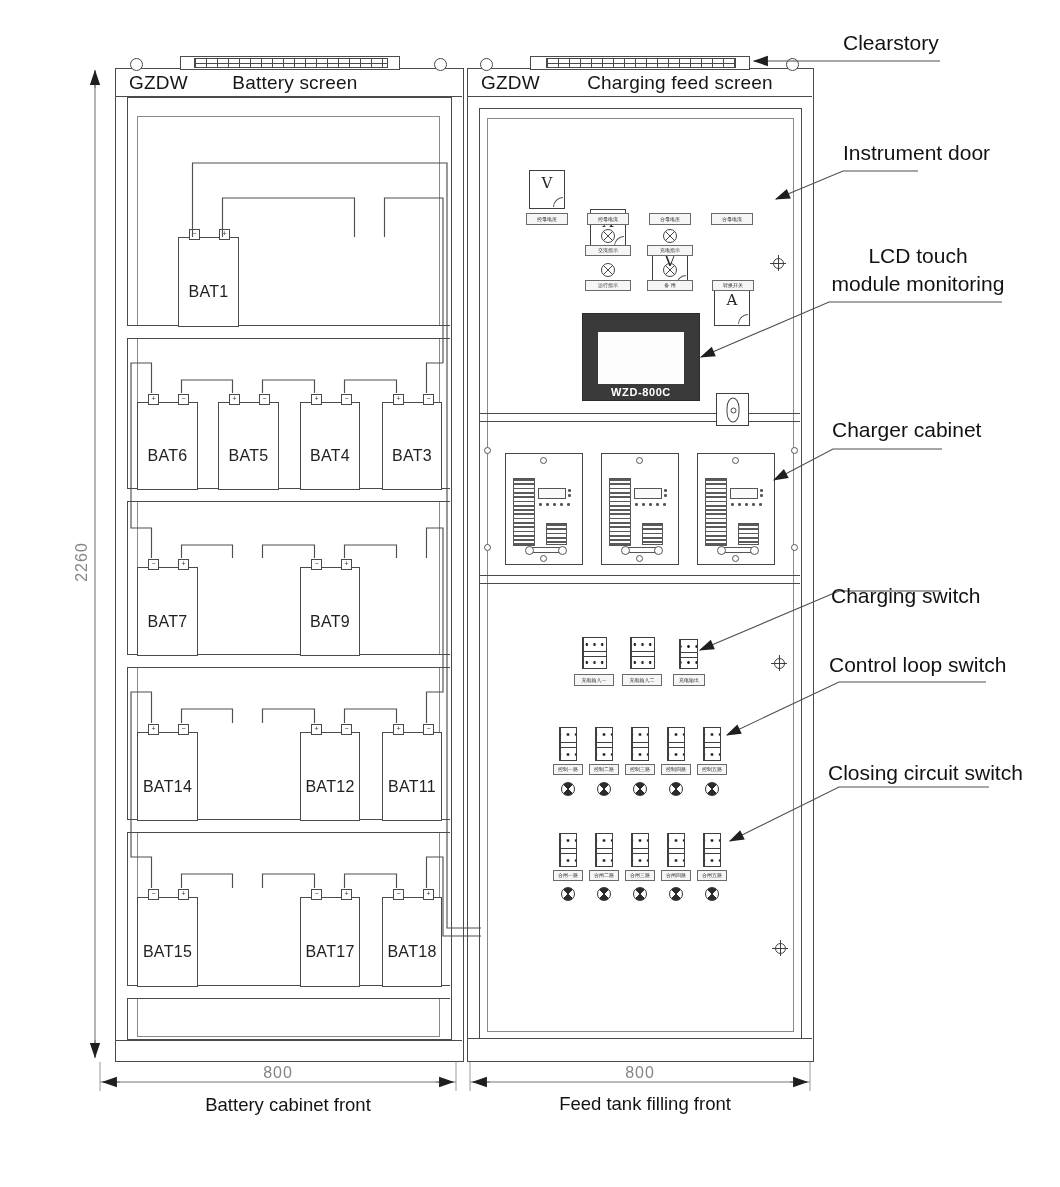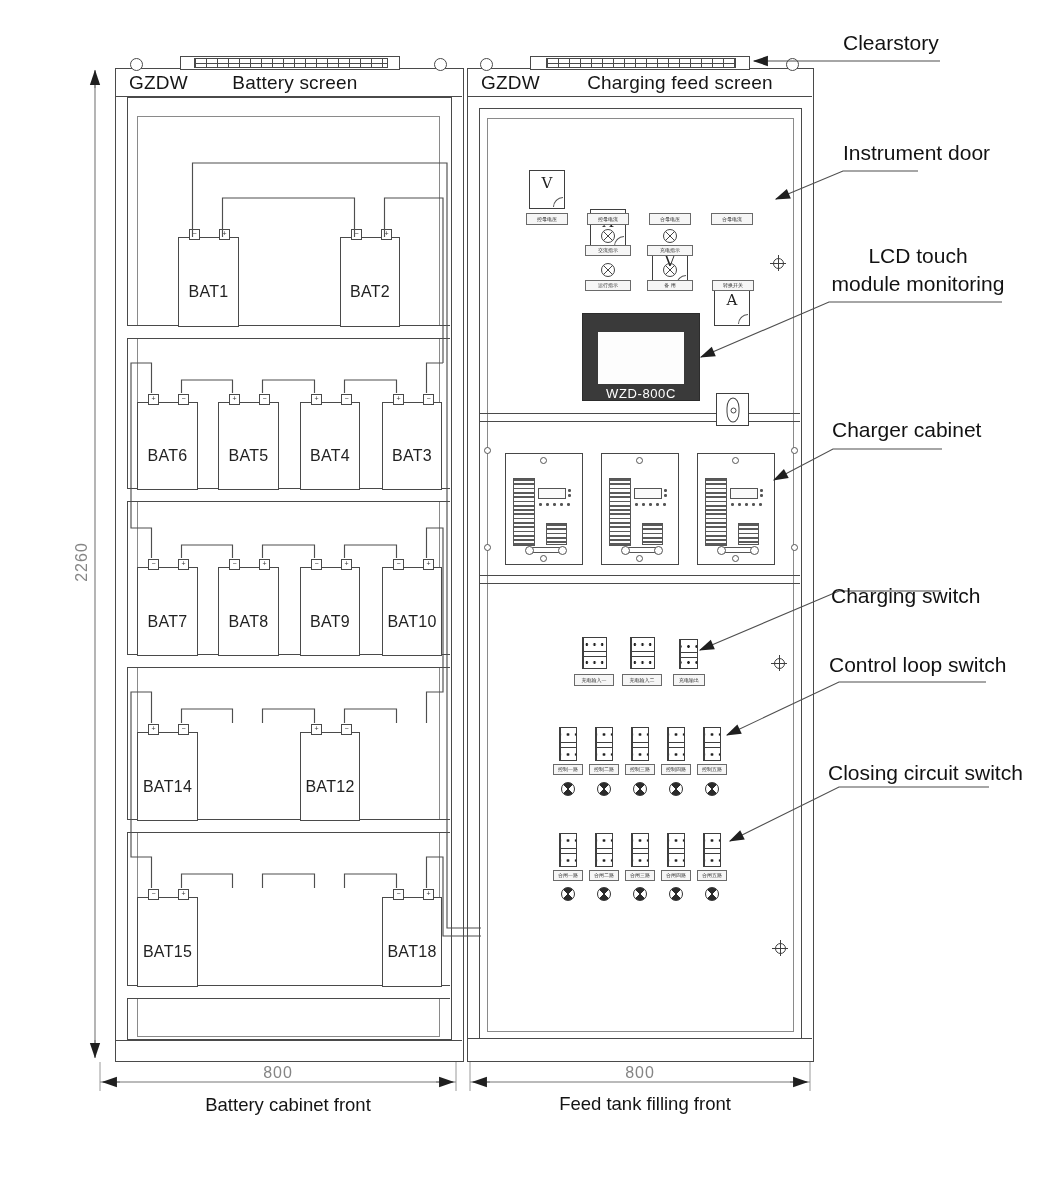--- a/index.html
+++ b/index.html
@@ -105,11 +105,6 @@
     <span class="tm r">+</span>
     <span class="bl">BAT1</span>
   </div>
-  <div class="abs bat" style="left:340px;top:237px;width:58px;height:88px">
-    <span class="tm l">−</span>
-    <span class="tm r">+</span>
-    <span class="bl">BAT2</span>
-  </div>
 
   <div class="abs bat" style="left:137px;top:402px;width:59px;height:86px">
     <span class="tm l">+</span>

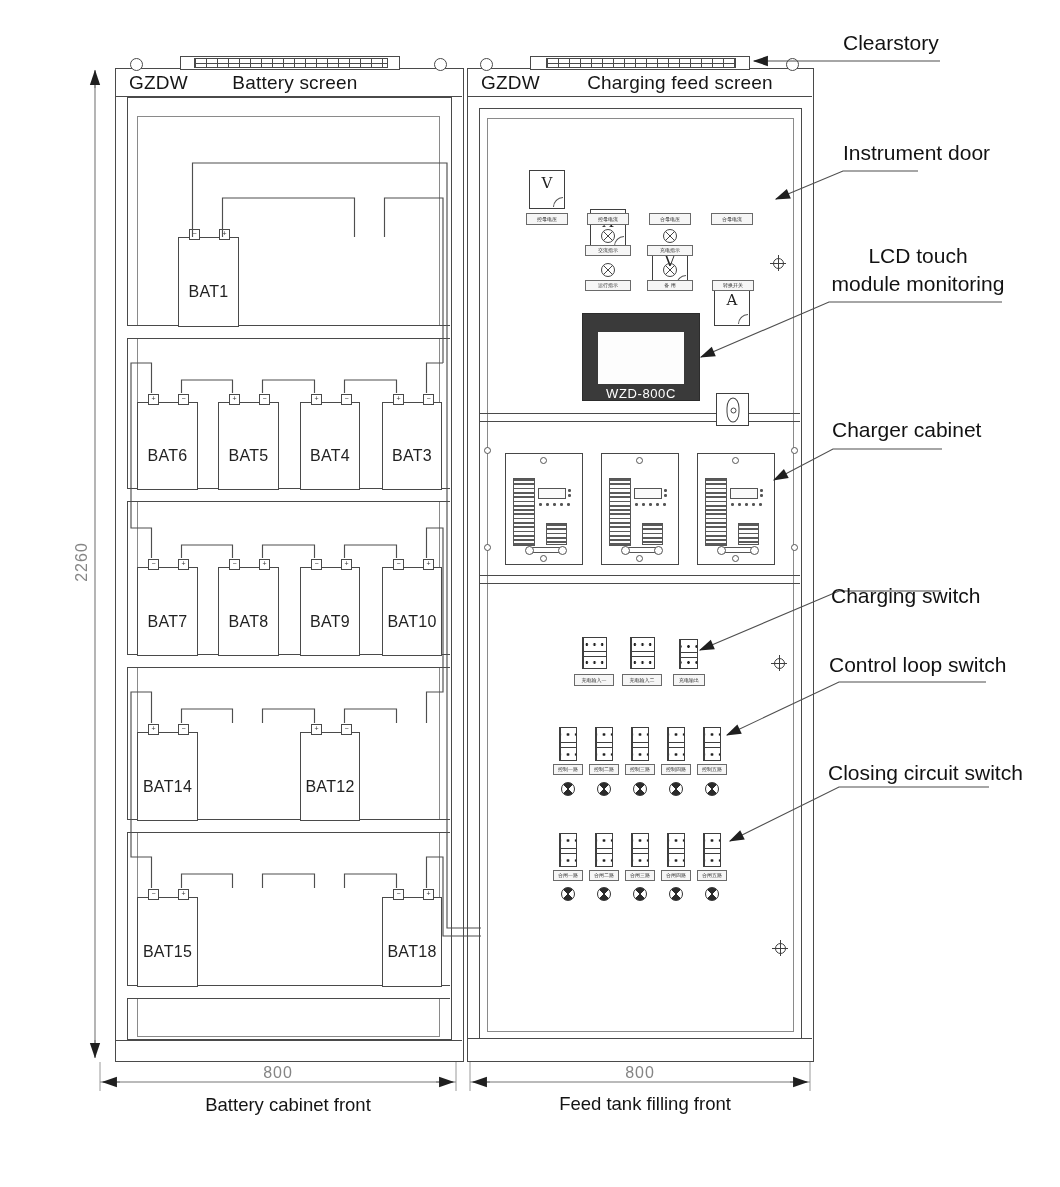--- a/index.html
+++ b/index.html
@@ -44,7 +44,7 @@
   .cross::after{content:"";position:absolute;top:50%;left:-4.5px;height:1px;width:16px;background:#3f3f3f;margin-top:-.5px}
   .lcd{background:#3a3a3a;border:1px solid #2c2c2c}
   .lcdscr{background:#fdfdfd}
-  .lcdmodel{color:#fff;font-size:13px;font-weight:normal;letter-spacing:.6px}
+  .lcdmodel{color:#fff;font-size:11px;font-weight:bold;letter-spacing:.6px}
   .module{border:1.3px solid #474747;background:#fff}
   .mvent{border:.9px solid #555;background:repeating-linear-gradient(180deg,#5a5a5a 0 1.7px,#fdfdfd 1.7px 4.3px)}
   .screw{width:5px;height:5px;border:.9px solid #555;border-radius:50%;background:#fff}

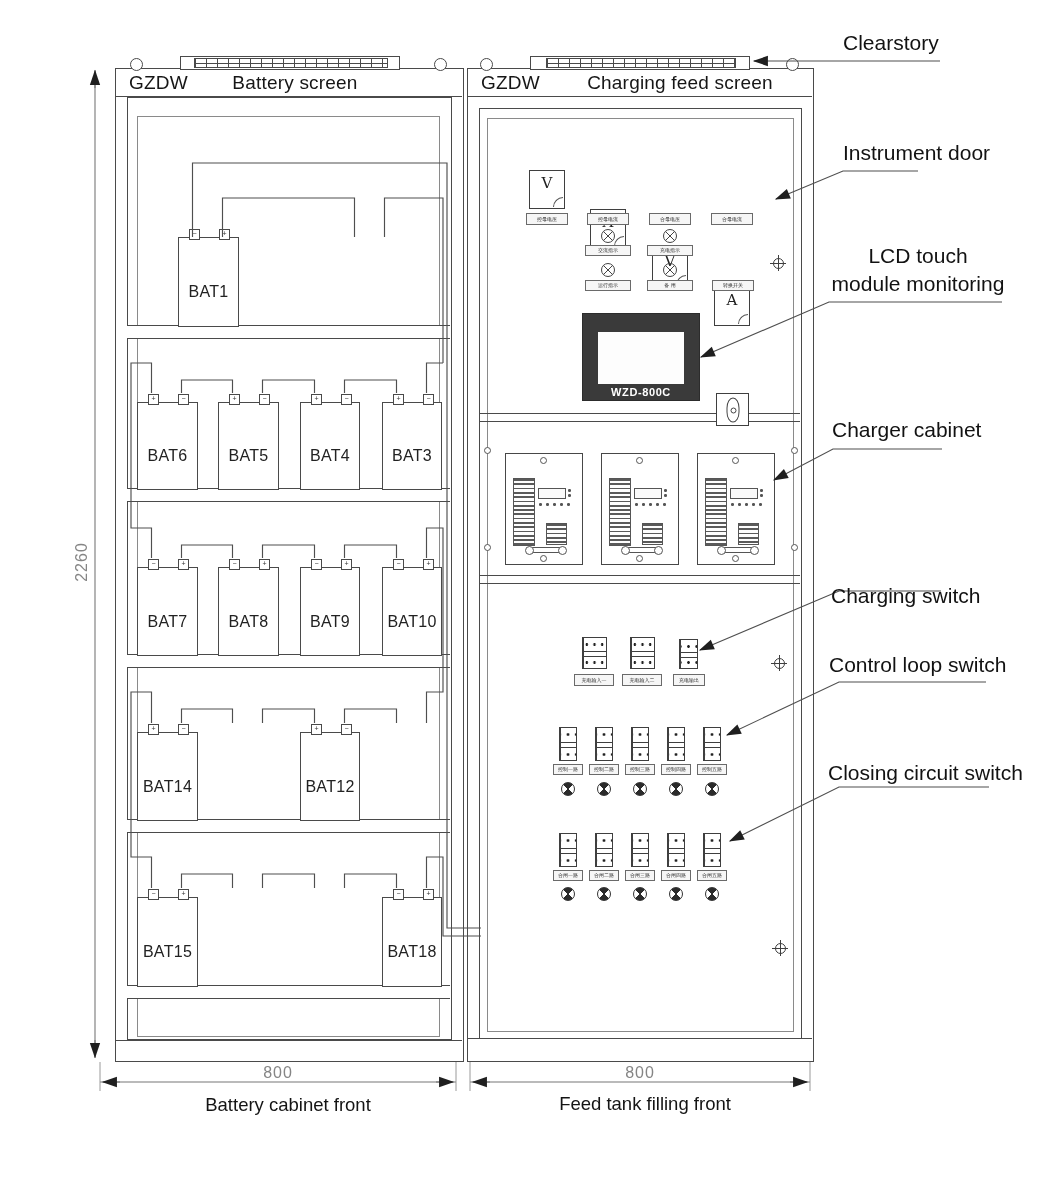--- a/index.html
+++ b/index.html
@@ -132,11 +132,6 @@
     <span class="tm r">+</span>
     <span class="bl">BAT7</span>
   </div>
-  <div class="abs bat" style="left:218px;top:567px;width:59px;height:87px">
-    <span class="tm l">−</span>
-    <span class="tm r">+</span>
-    <span class="bl">BAT8</span>
-  </div>
   <div class="abs bat" style="left:300px;top:567px;width:58px;height:87px">
     <span class="tm l">−</span>
     <span class="tm r">+</span>

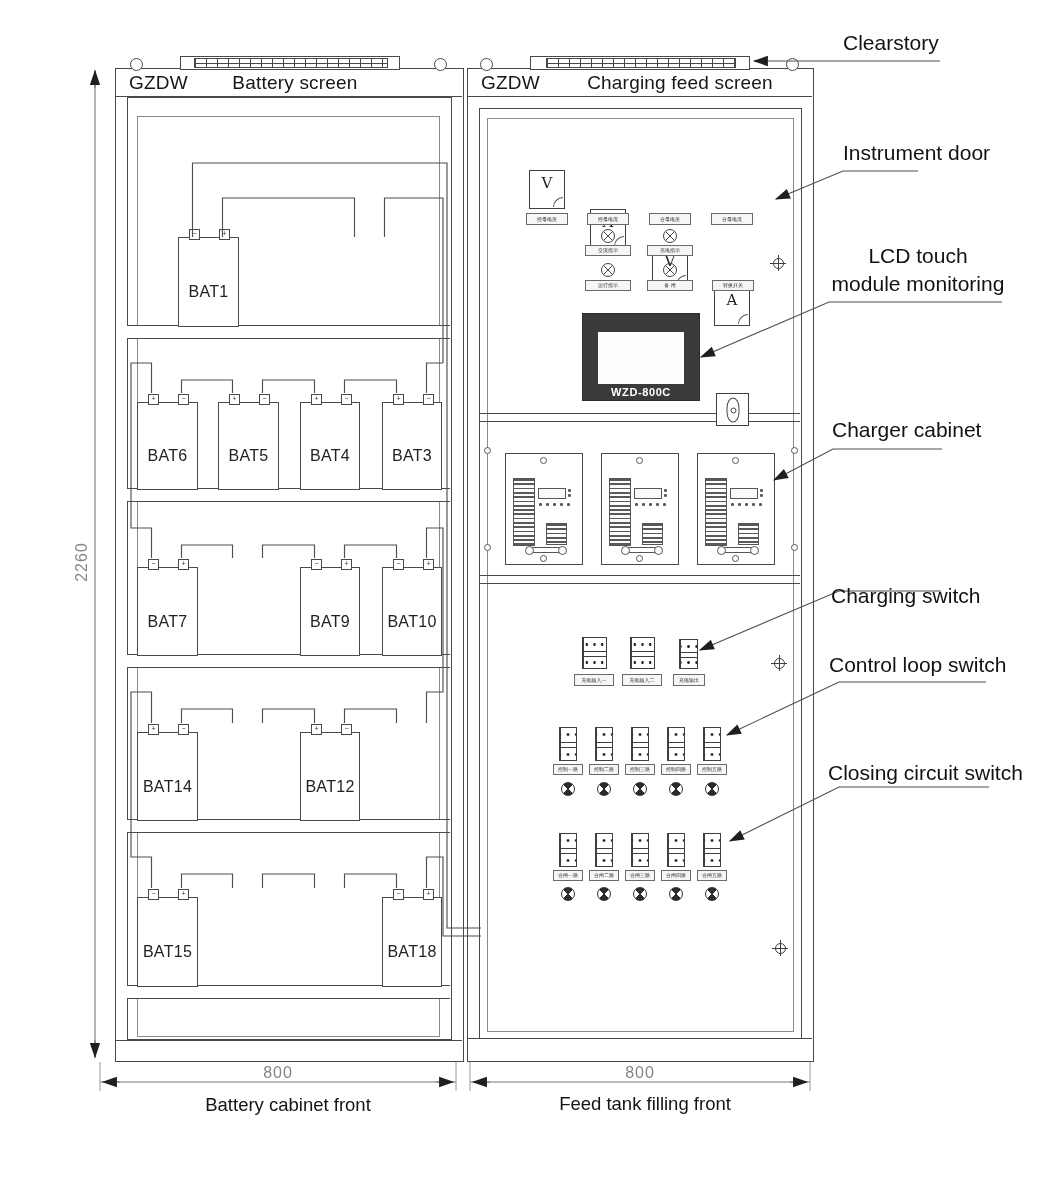--- a/index.html
+++ b/index.html
@@ -137,11 +137,6 @@
     <span class="tm r">+</span>
     <span class="bl">BAT9</span>
   </div>
-  <div class="abs bat" style="left:382px;top:567px;width:58px;height:87px">
-    <span class="tm l">−</span>
-    <span class="tm r">+</span>
-    <span class="bl">BAT10</span>
-  </div>
 
   <div class="abs bat" style="left:137px;top:732px;width:59px;height:87px">
     <span class="tm l">+</span>

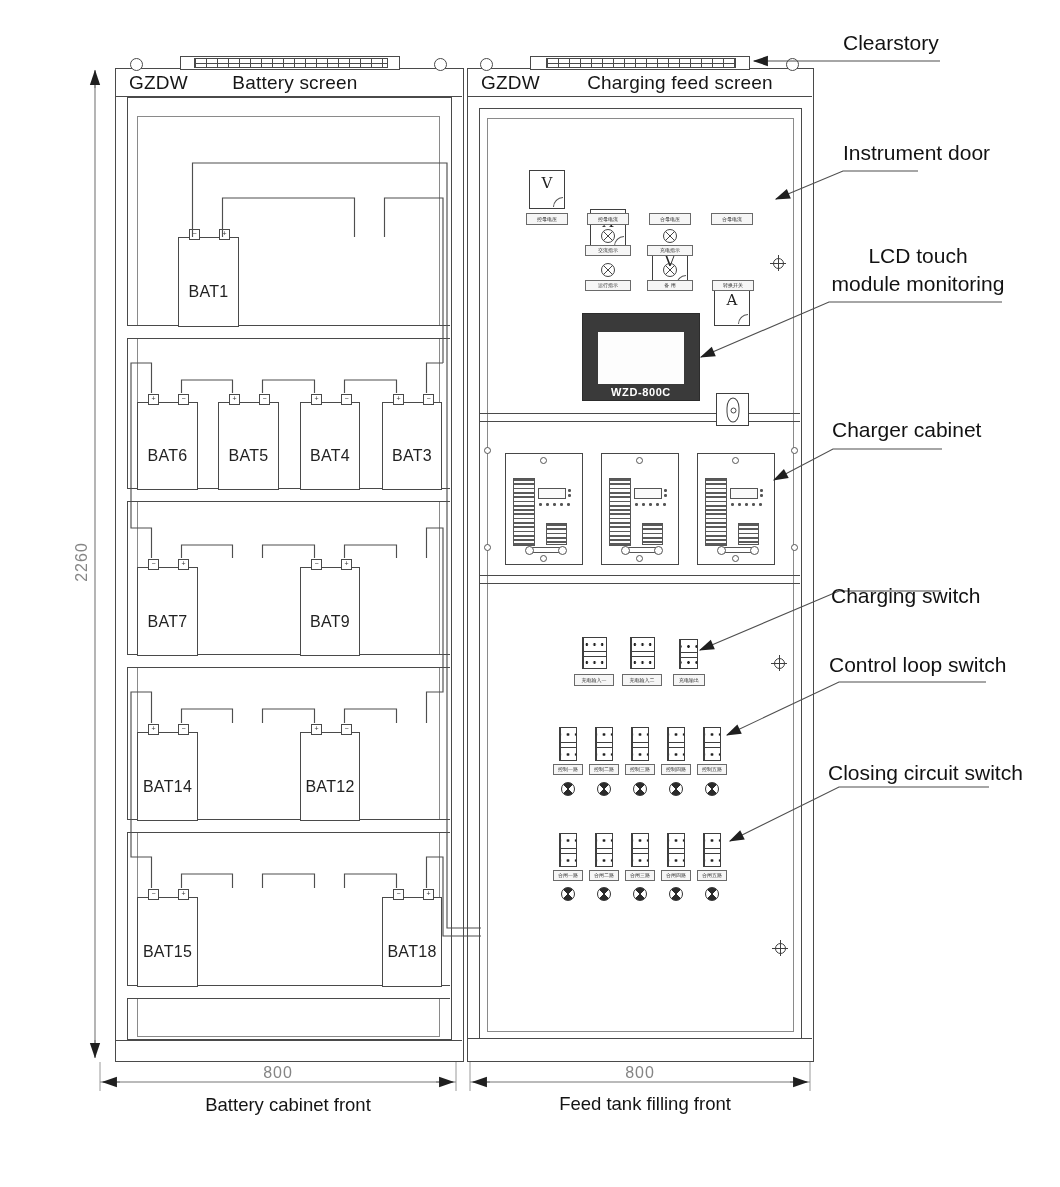--- a/index.html
+++ b/index.html
@@ -148,6 +148,11 @@
     <span class="tm r">−</span>
     <span class="bl">BAT12</span>
   </div>
+  <div class="abs bat" style="left:382px;top:732px;width:58px;height:87px">
+    <span class="tm l">+</span>
+    <span class="tm r">−</span>
+    <span class="bl">BAT11</span>
+  </div>
 
   <div class="abs bat" style="left:137px;top:897px;width:59px;height:88px">
     <span class="tm l">−</span>

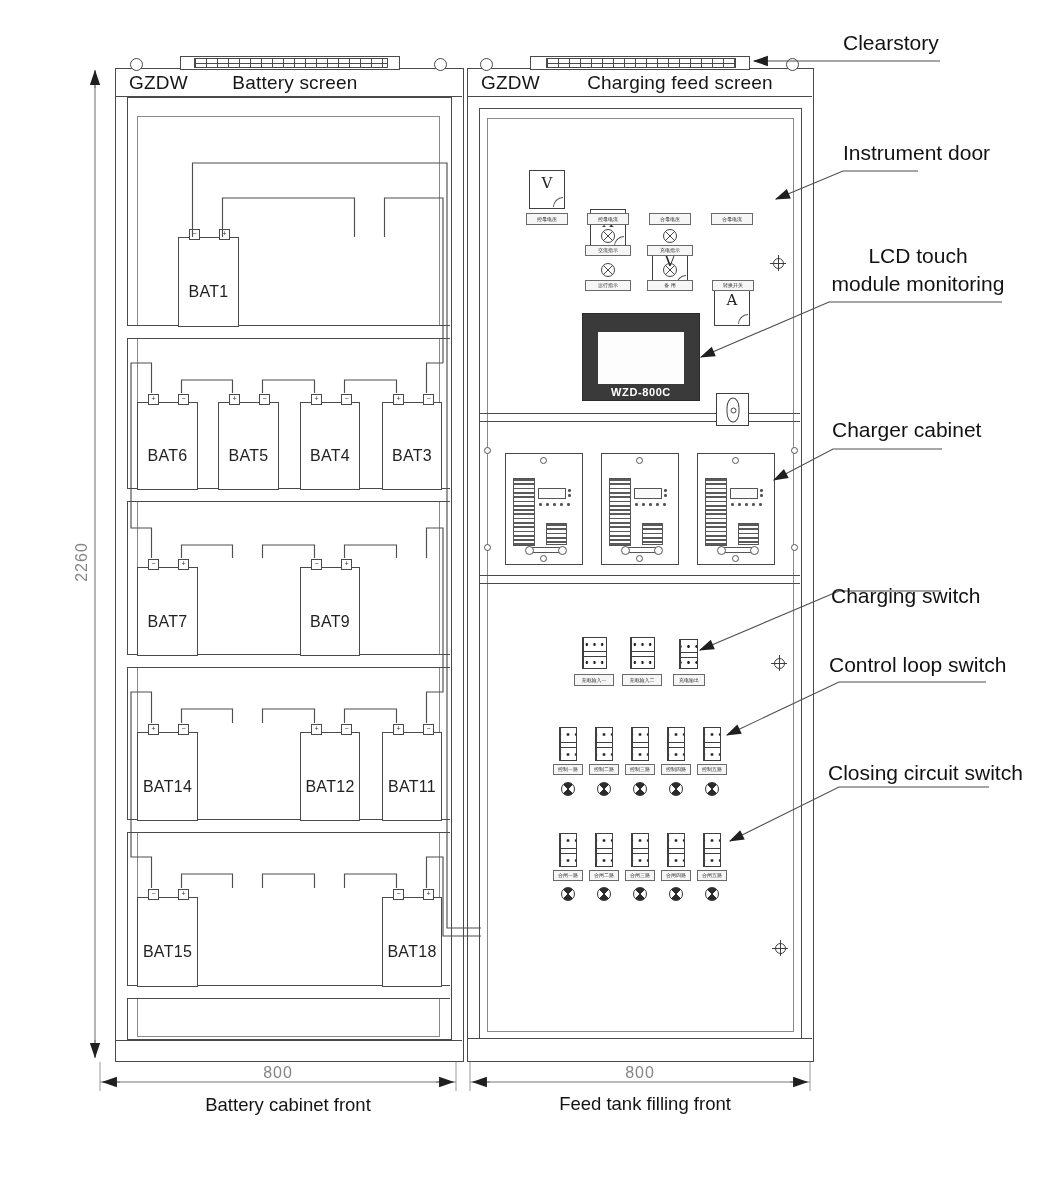--- a/index.html
+++ b/index.html
@@ -159,6 +159,11 @@
     <span class="tm r">+</span>
     <span class="bl">BAT15</span>
   </div>
+  <div class="abs bat" style="left:300px;top:897px;width:58px;height:88px">
+    <span class="tm l">−</span>
+    <span class="tm r">+</span>
+    <span class="bl">BAT17</span>
+  </div>
   <div class="abs bat" style="left:382px;top:897px;width:58px;height:88px">
     <span class="tm l">−</span>
     <span class="tm r">+</span>

